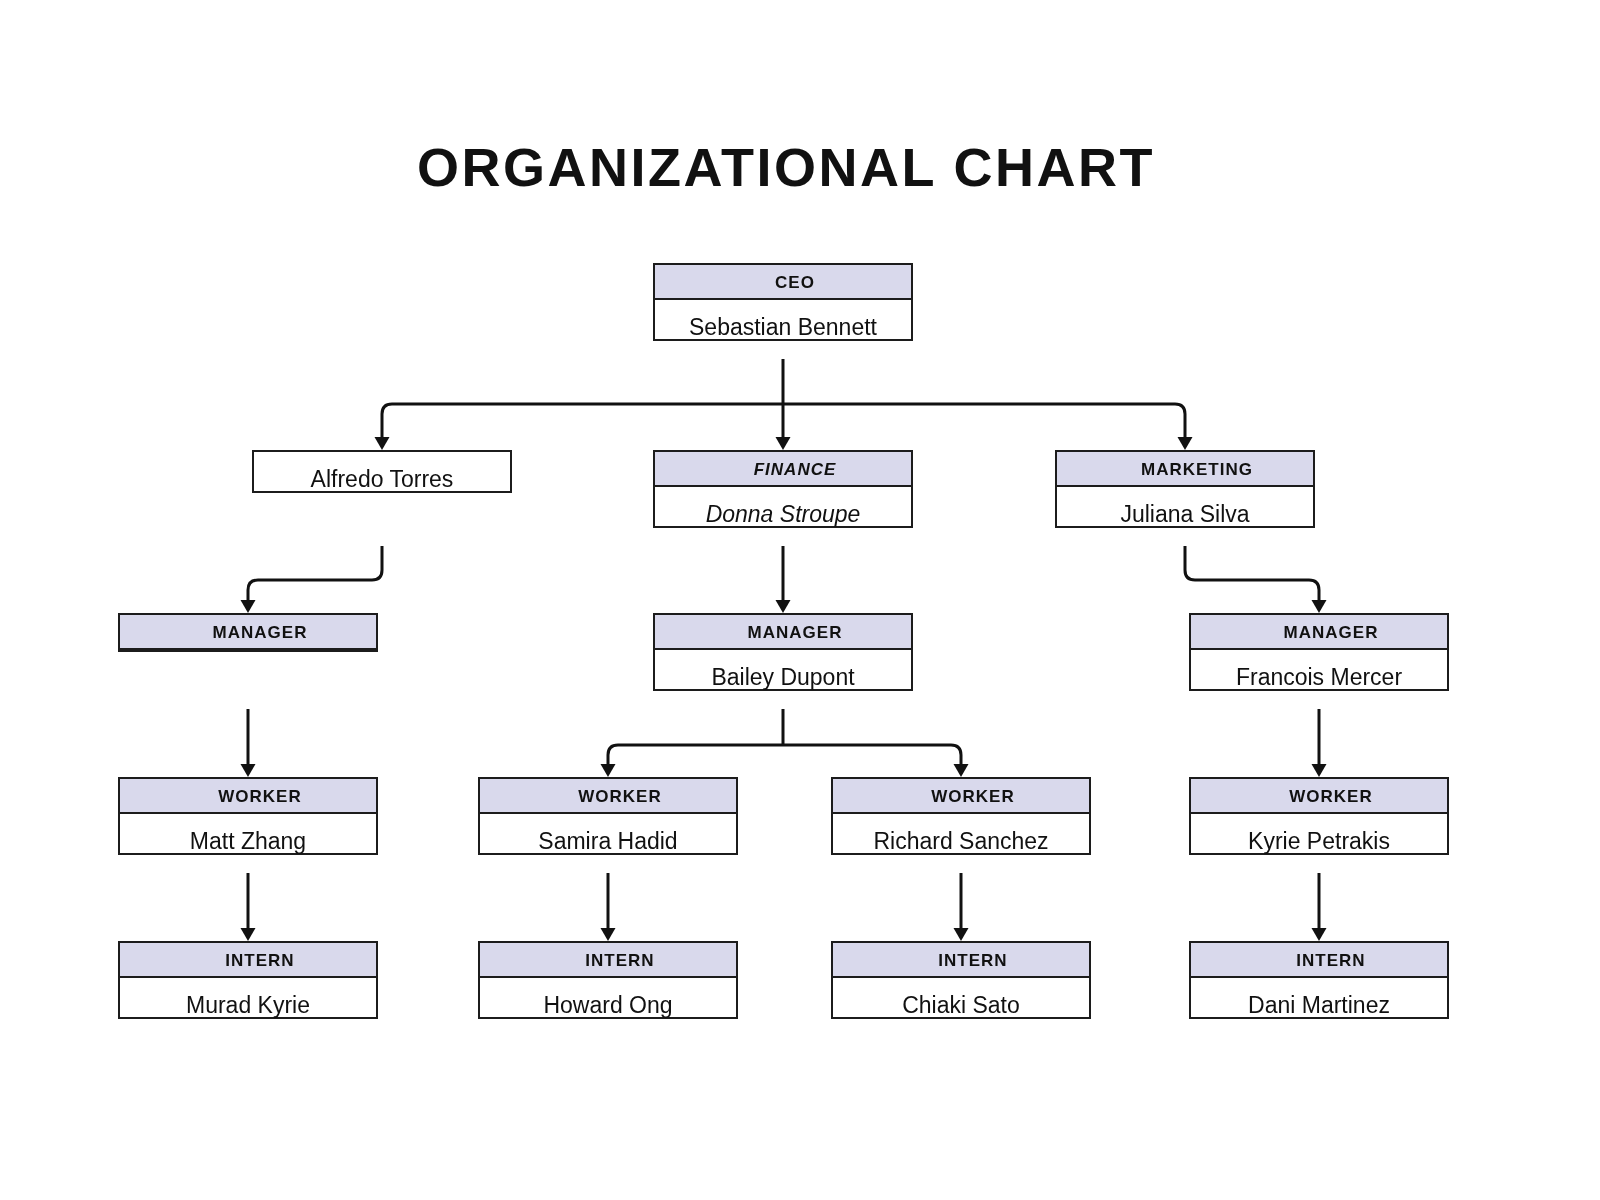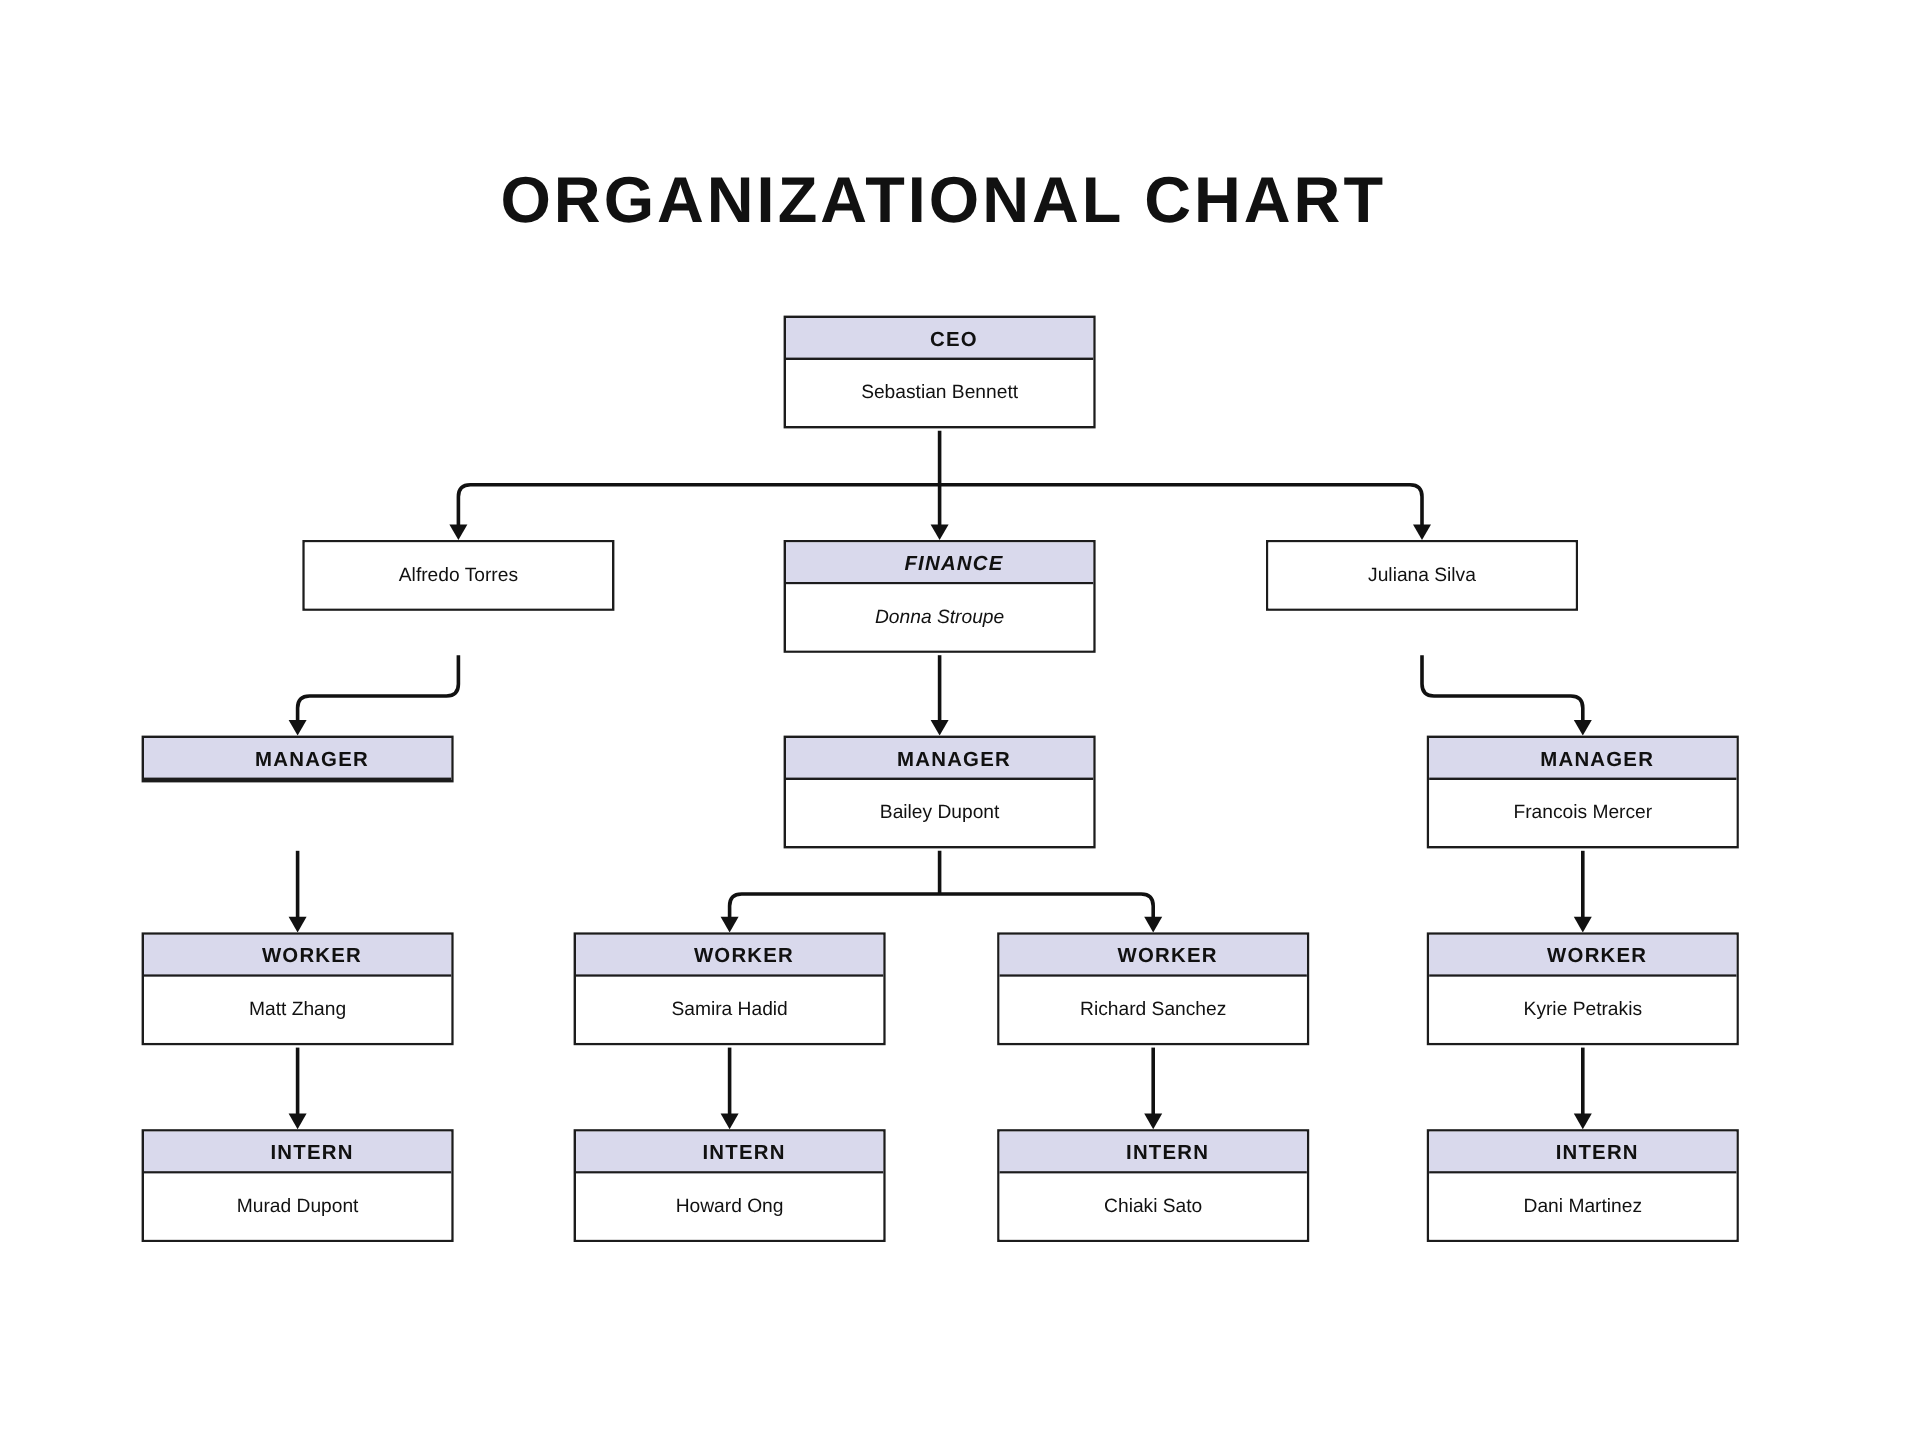--- a/index.html
+++ b/index.html
@@ -65,9 +65,9 @@
     padding-left: 24px;
   }
   .org-box .person {
-    height: 55px;
+    height: 39px;
     line-height: 55px;
-    font-size: 16px;
+    font-size: 23px;
     font-weight: 400;
     background: #ffffff;
     white-space: nowrap;

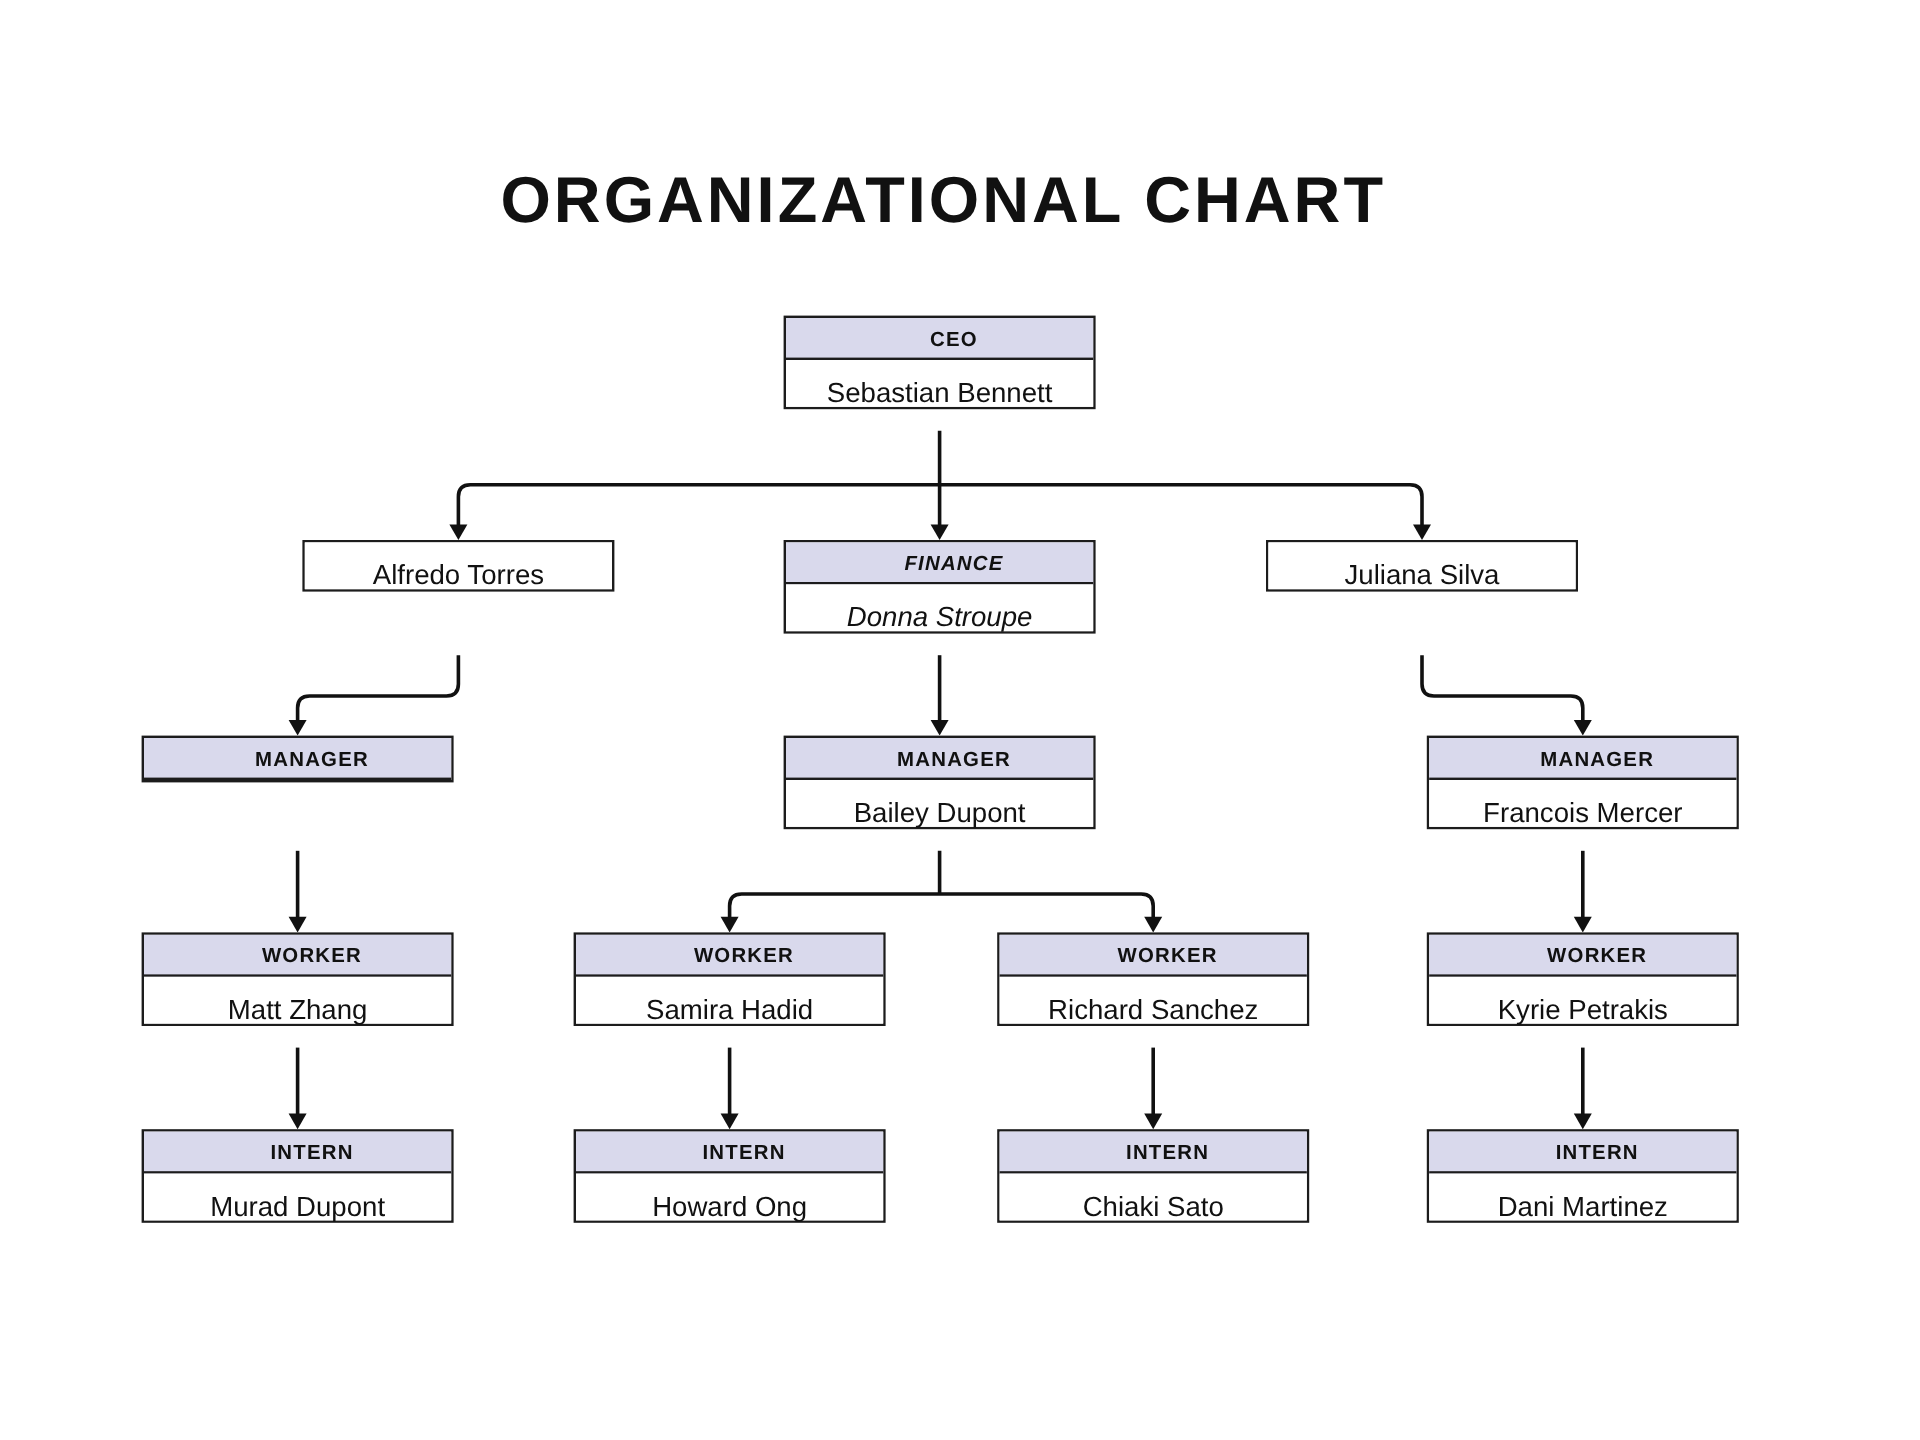--- a/index.html
+++ b/index.html
@@ -149,6 +149,7 @@
     <div class="person">Donna Stroupe</div>
   </div>
   <div class="org-box pos-marketing">
+    <div class="role">MARKETING</div>
     <div class="person">Juliana Silva</div>
   </div>
 

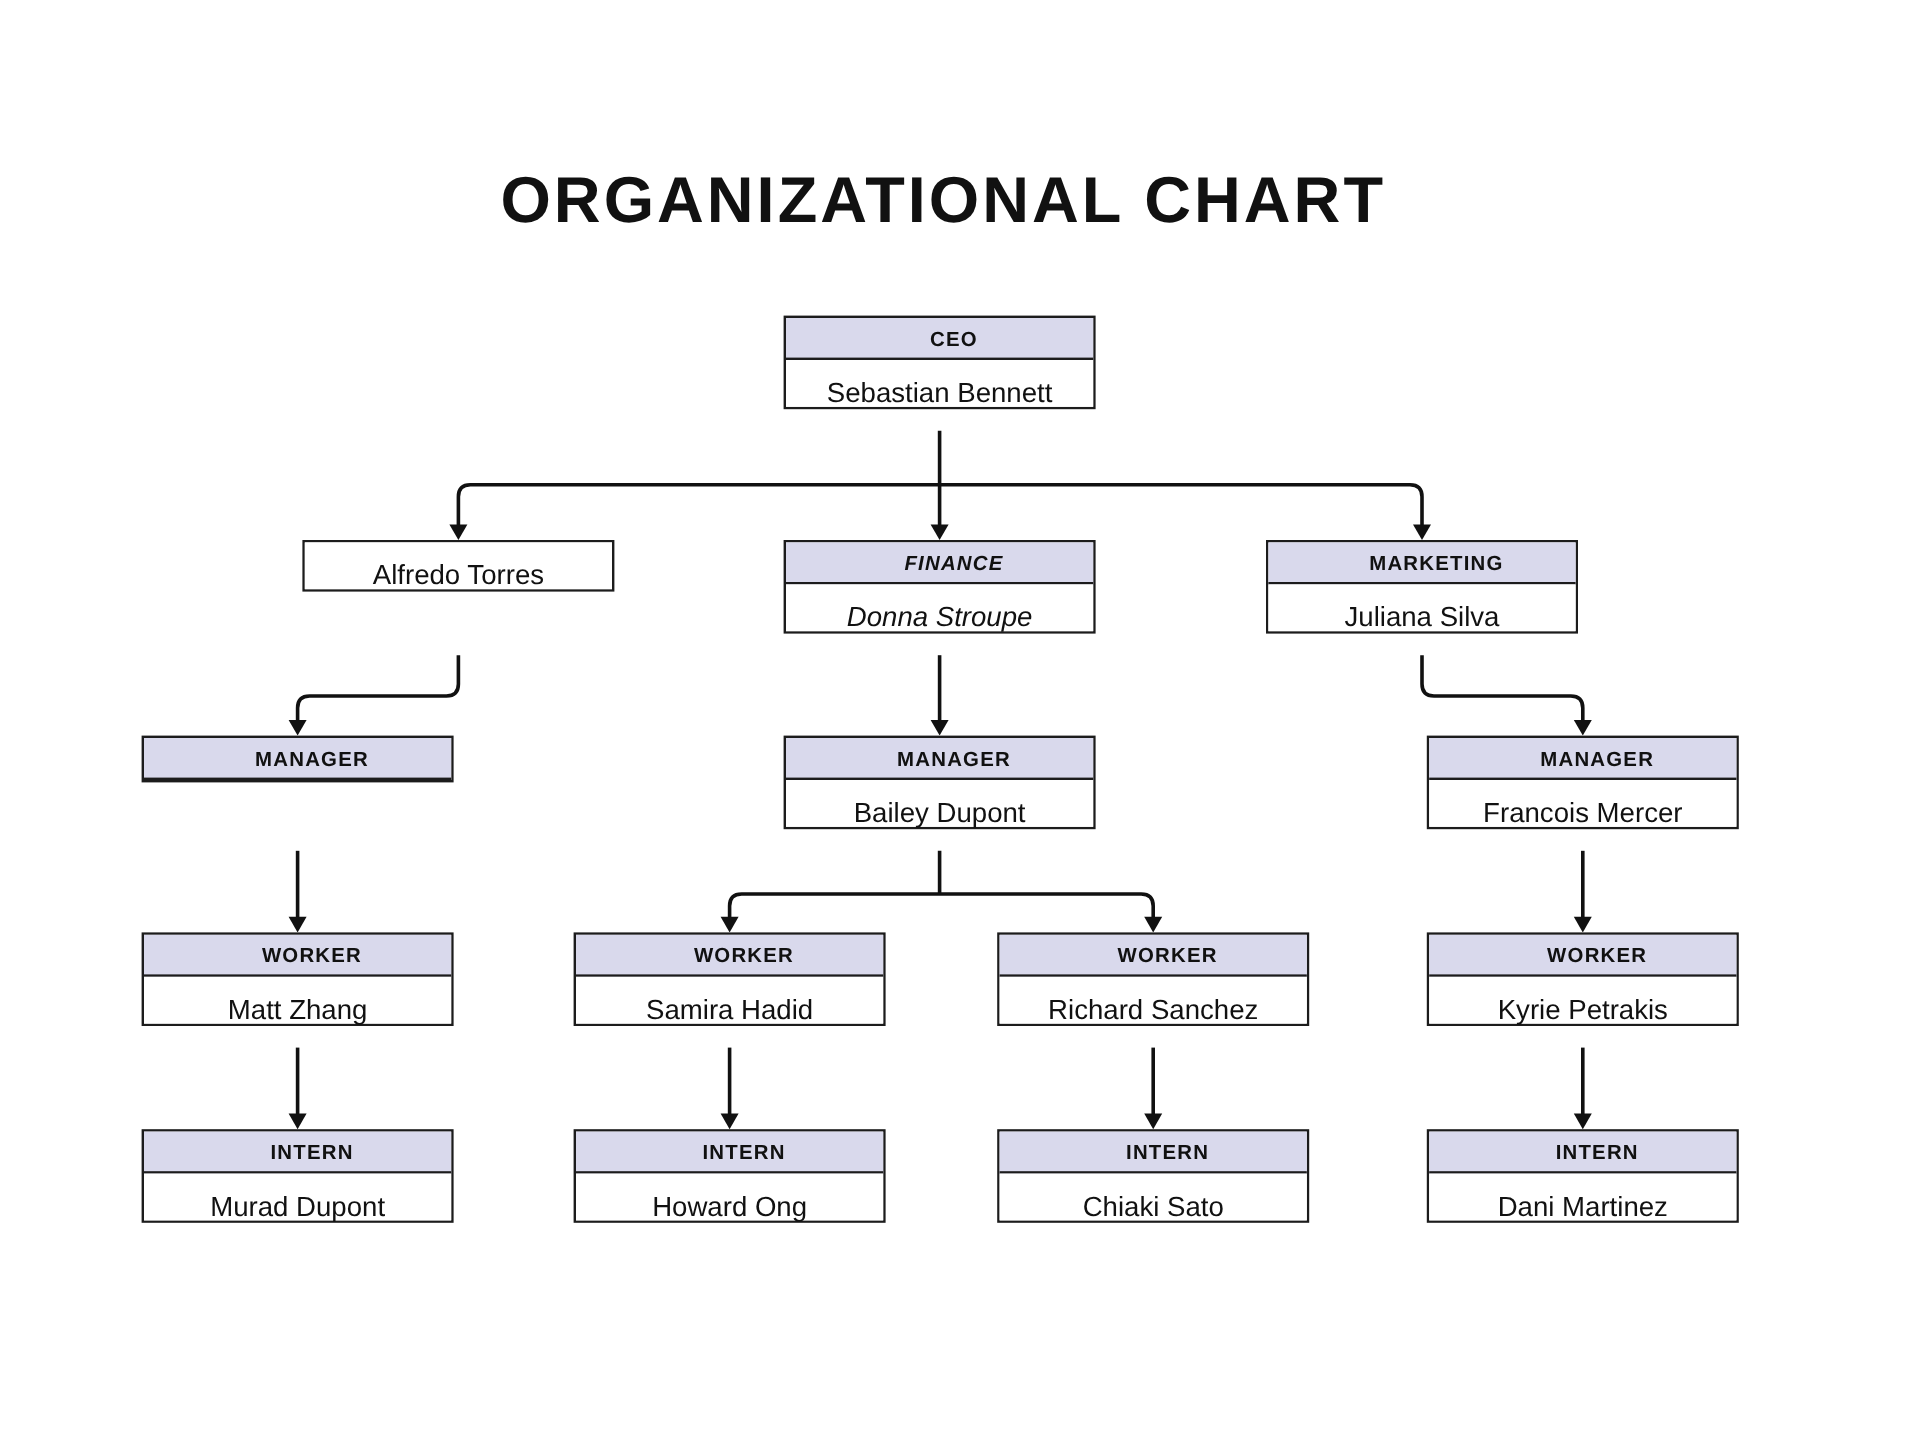--- a/index.html
+++ b/index.html
@@ -184,7 +184,7 @@
 
   <div class="org-box pos-director-intern">
     <div class="role">INTERN</div>
-    <div class="person">Murad Dupont</div>
+    <div class="person">Murad Kyrie</div>
   </div>
   <div class="org-box pos-finance-intern-1">
     <div class="role">INTERN</div>

